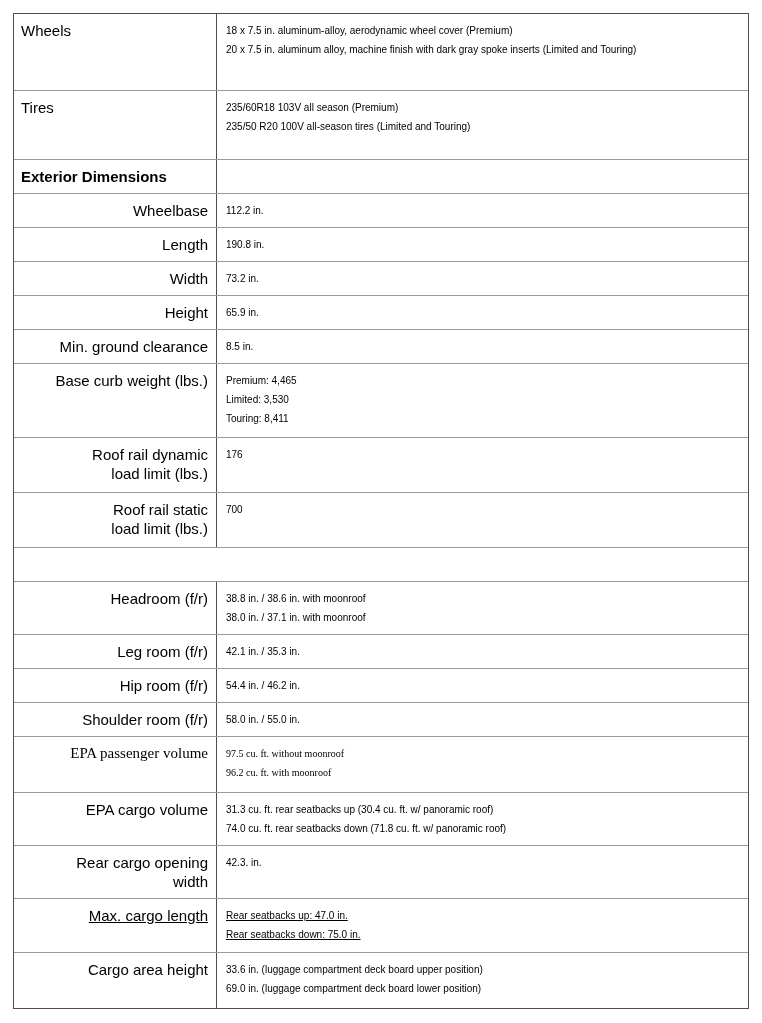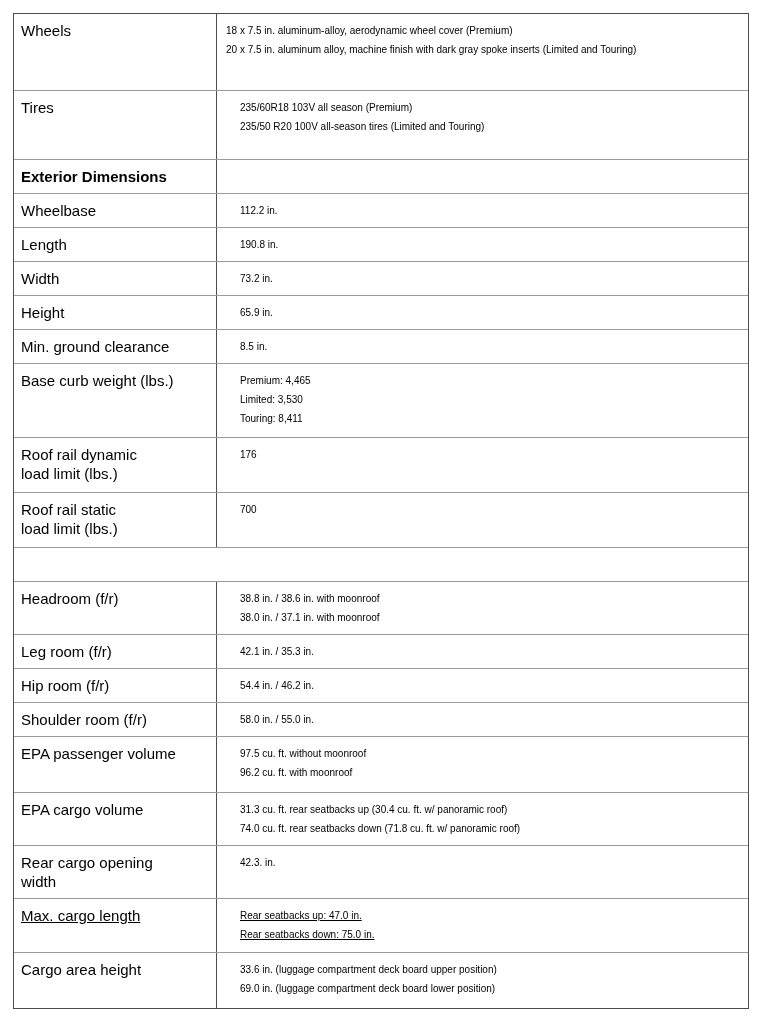--- a/index.html
+++ b/index.html
@@ -38,7 +38,6 @@
   }
   .row + .row {
     border-top: 1px solid var(--border-row);
-    gap: 14px;
   }
   .cell-label {
     width: 203px;

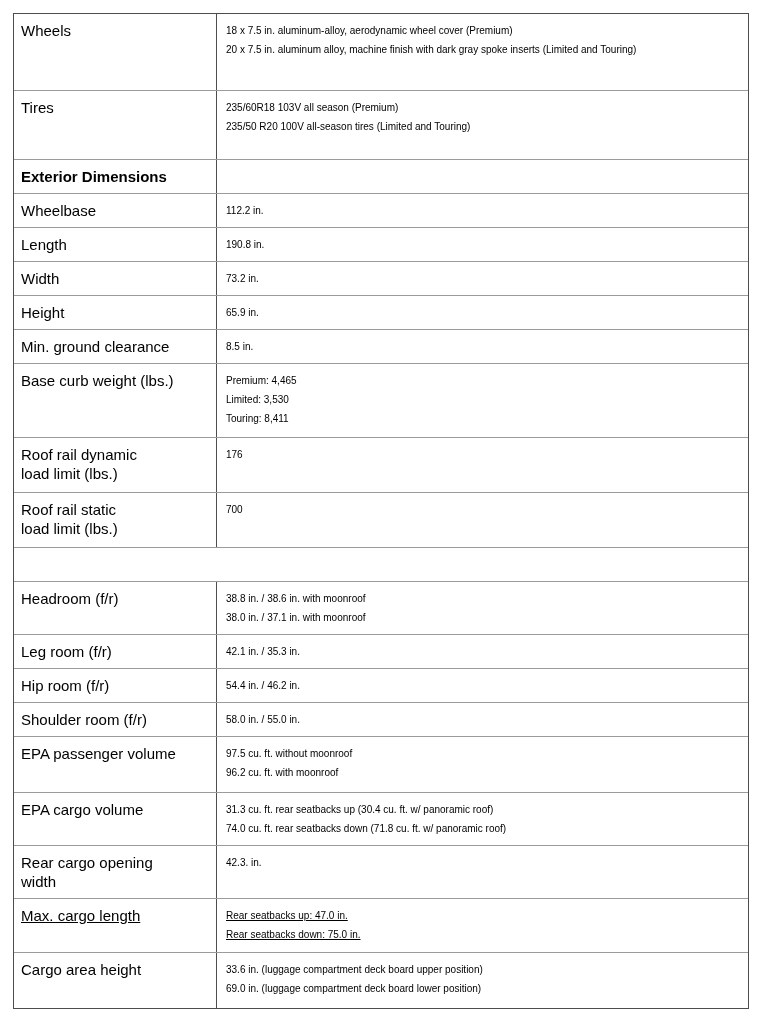--- a/index.html
+++ b/index.html
@@ -53,7 +53,7 @@
     font-size: 10px;
     line-height: 19px;
   }
-  .row[data-align="right"] .cell-label { text-align: left; }
+  .row[data-align="right"] .cell-label { text-align: right; }
   .row[data-align="left"]  .cell-label { text-align: left; }
   .row[data-type="section"] .cell-label {
     font-weight: bold;

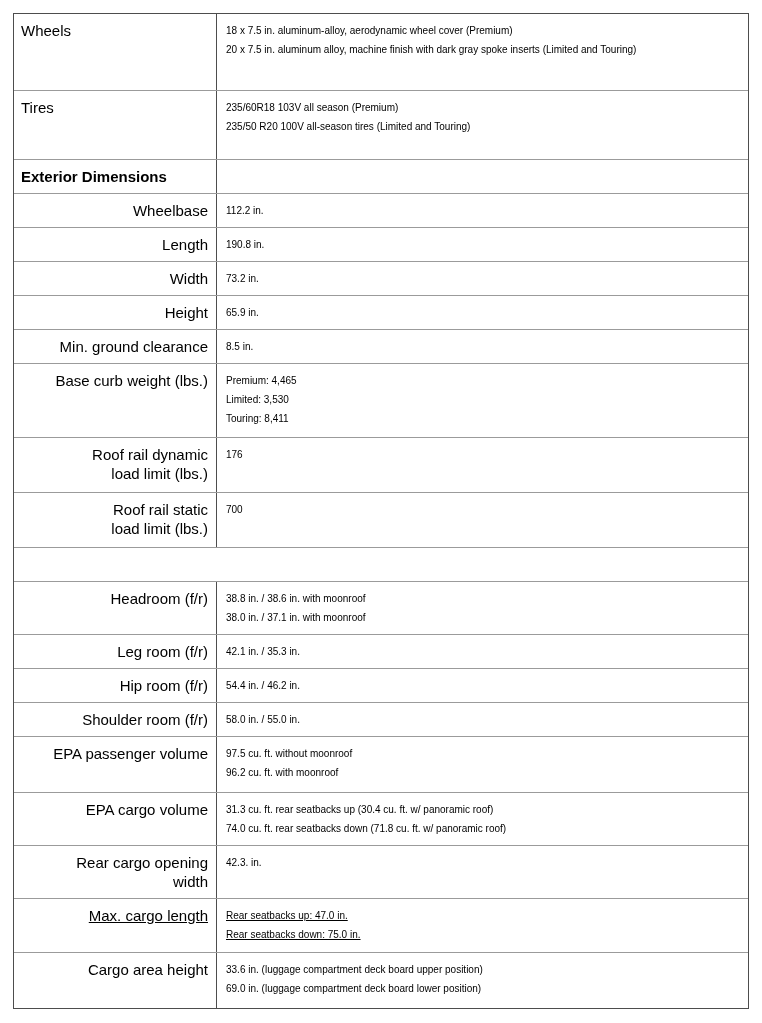--- a/index.html
+++ b/index.html
@@ -68,7 +68,7 @@
   .row:nth-child(10) { min-height: 55px; }
   .row:nth-child(11) { min-height: 55px; }
   .row:nth-child(13) { min-height: 53px; }
-  .row:nth-child(17) { min-height: 56px; }
+  .row:nth-child(17) { min-height: 56px; font-family: Liberation Serif, serif; }
   .row:nth-child(18) { min-height: 53px; }
   .row:nth-child(19) { min-height: 53px; }
   .row:nth-child(20) { min-height: 54px; text-decoration: underline; }

